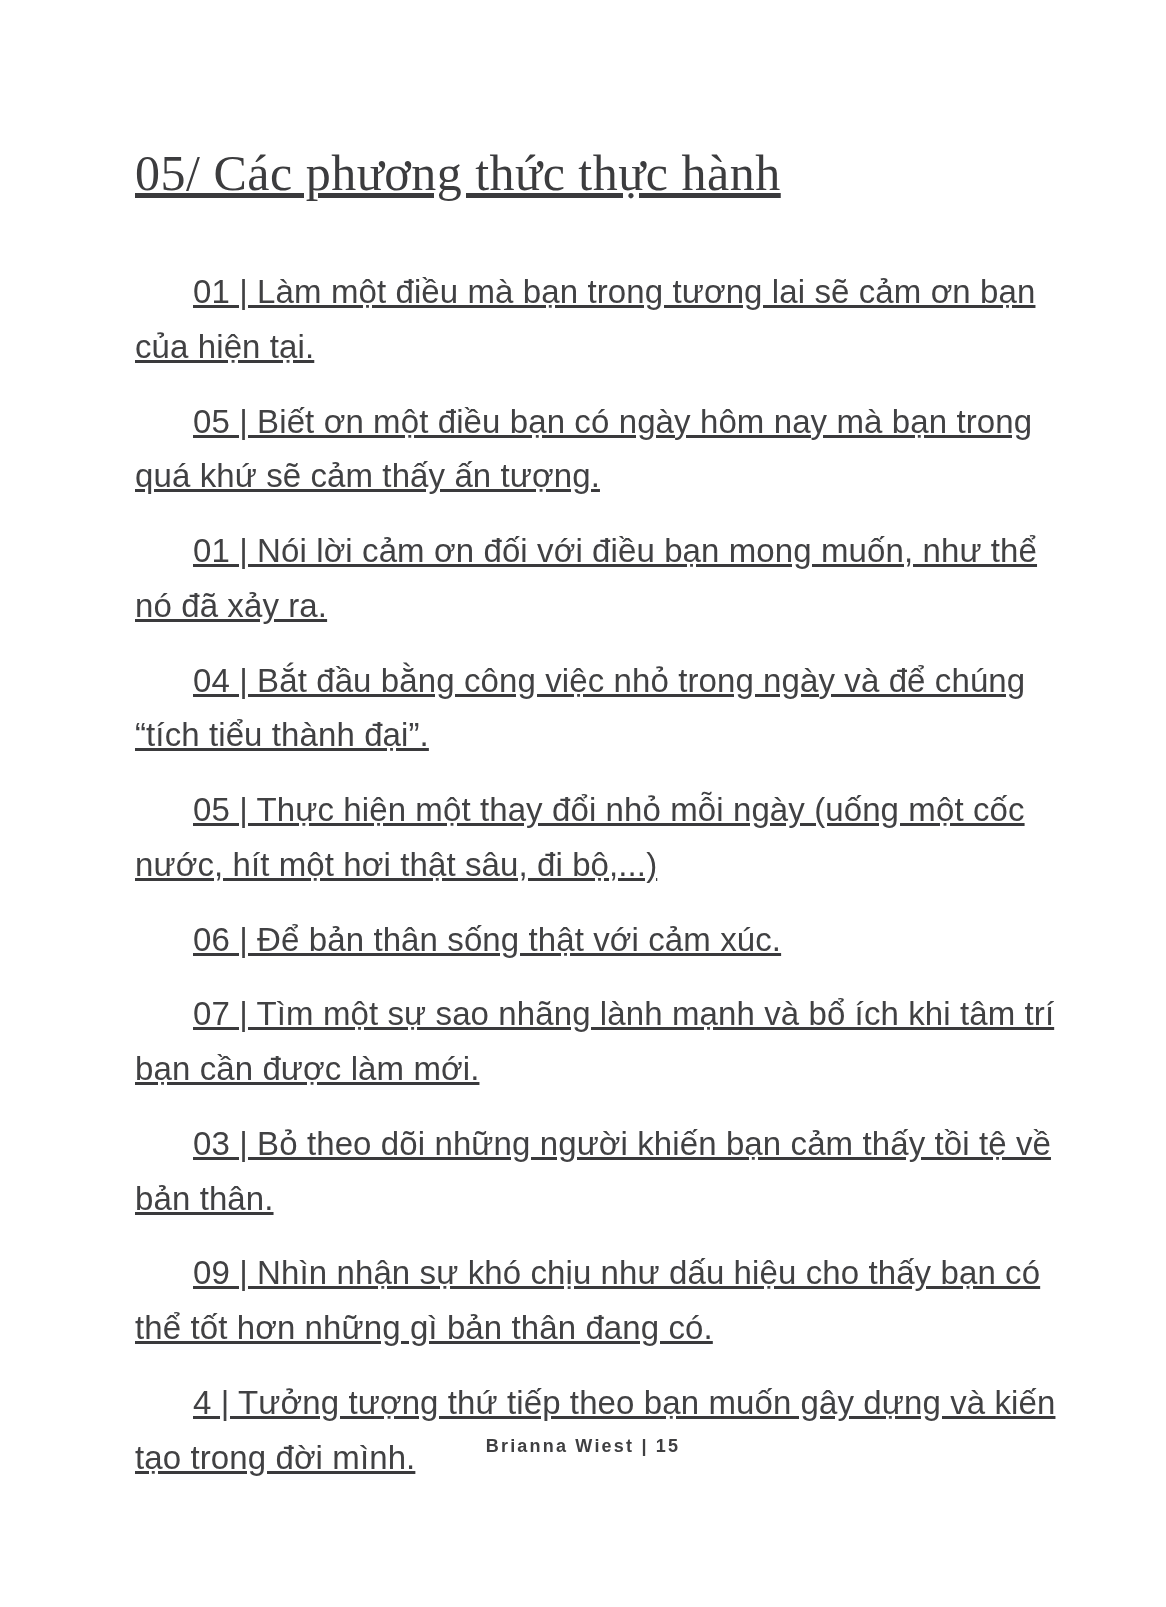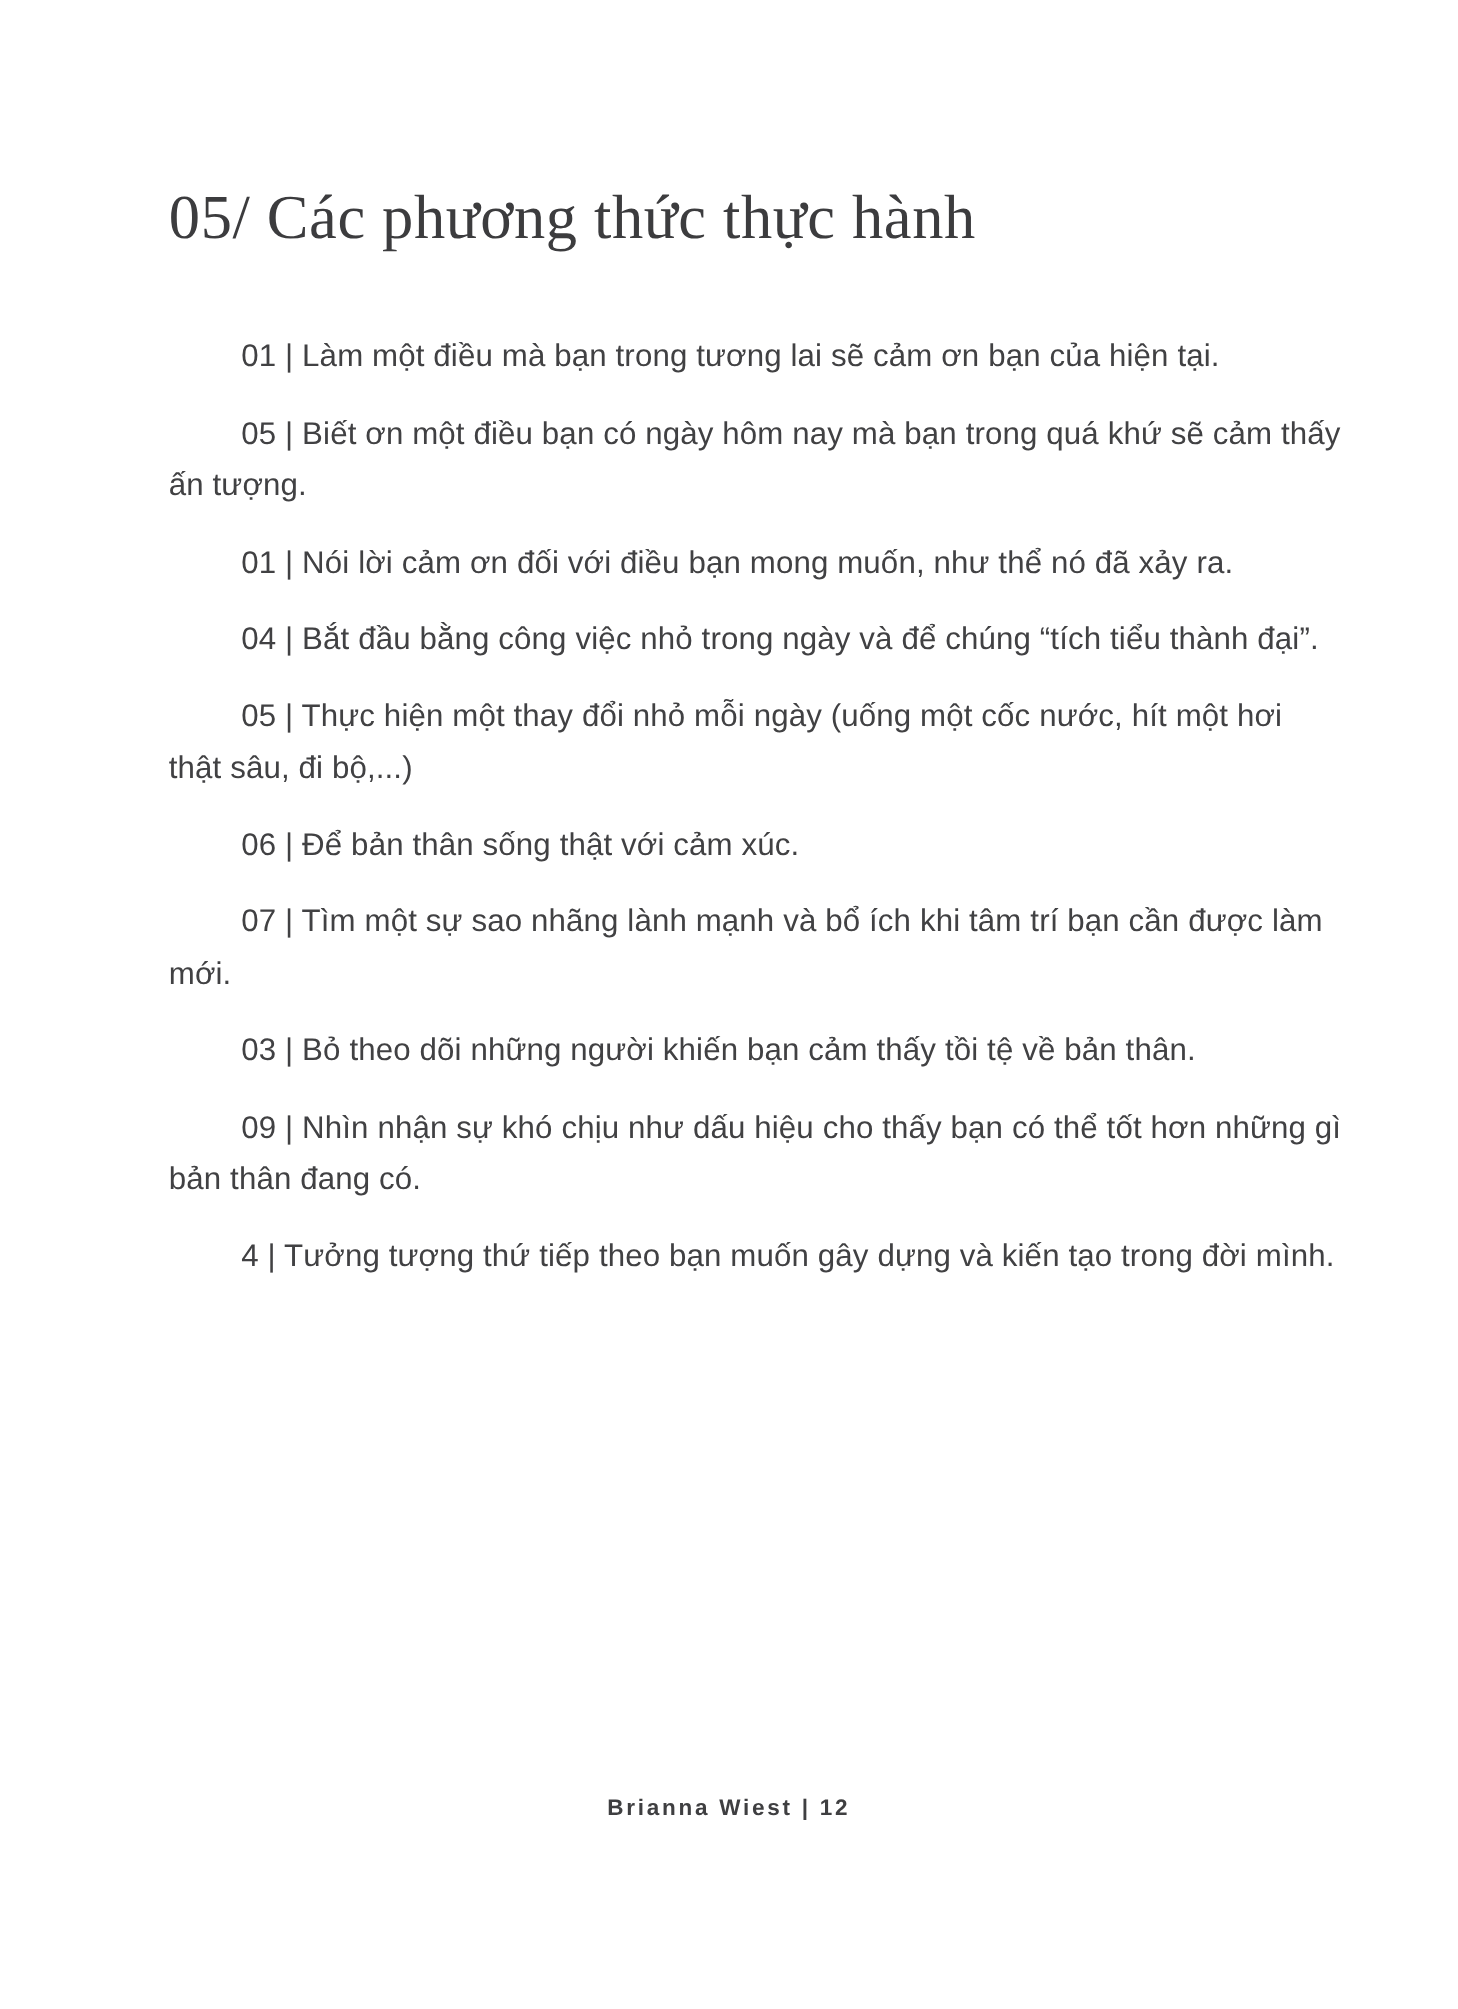--- a/index.html
+++ b/index.html
@@ -20,6 +20,7 @@
     height: 1607px;
     box-sizing: border-box;
     padding: 140px 92px 0 135px;
+    text-decoration: underline;
   }
   .title {
     font-family: "Liberation Serif", serif;

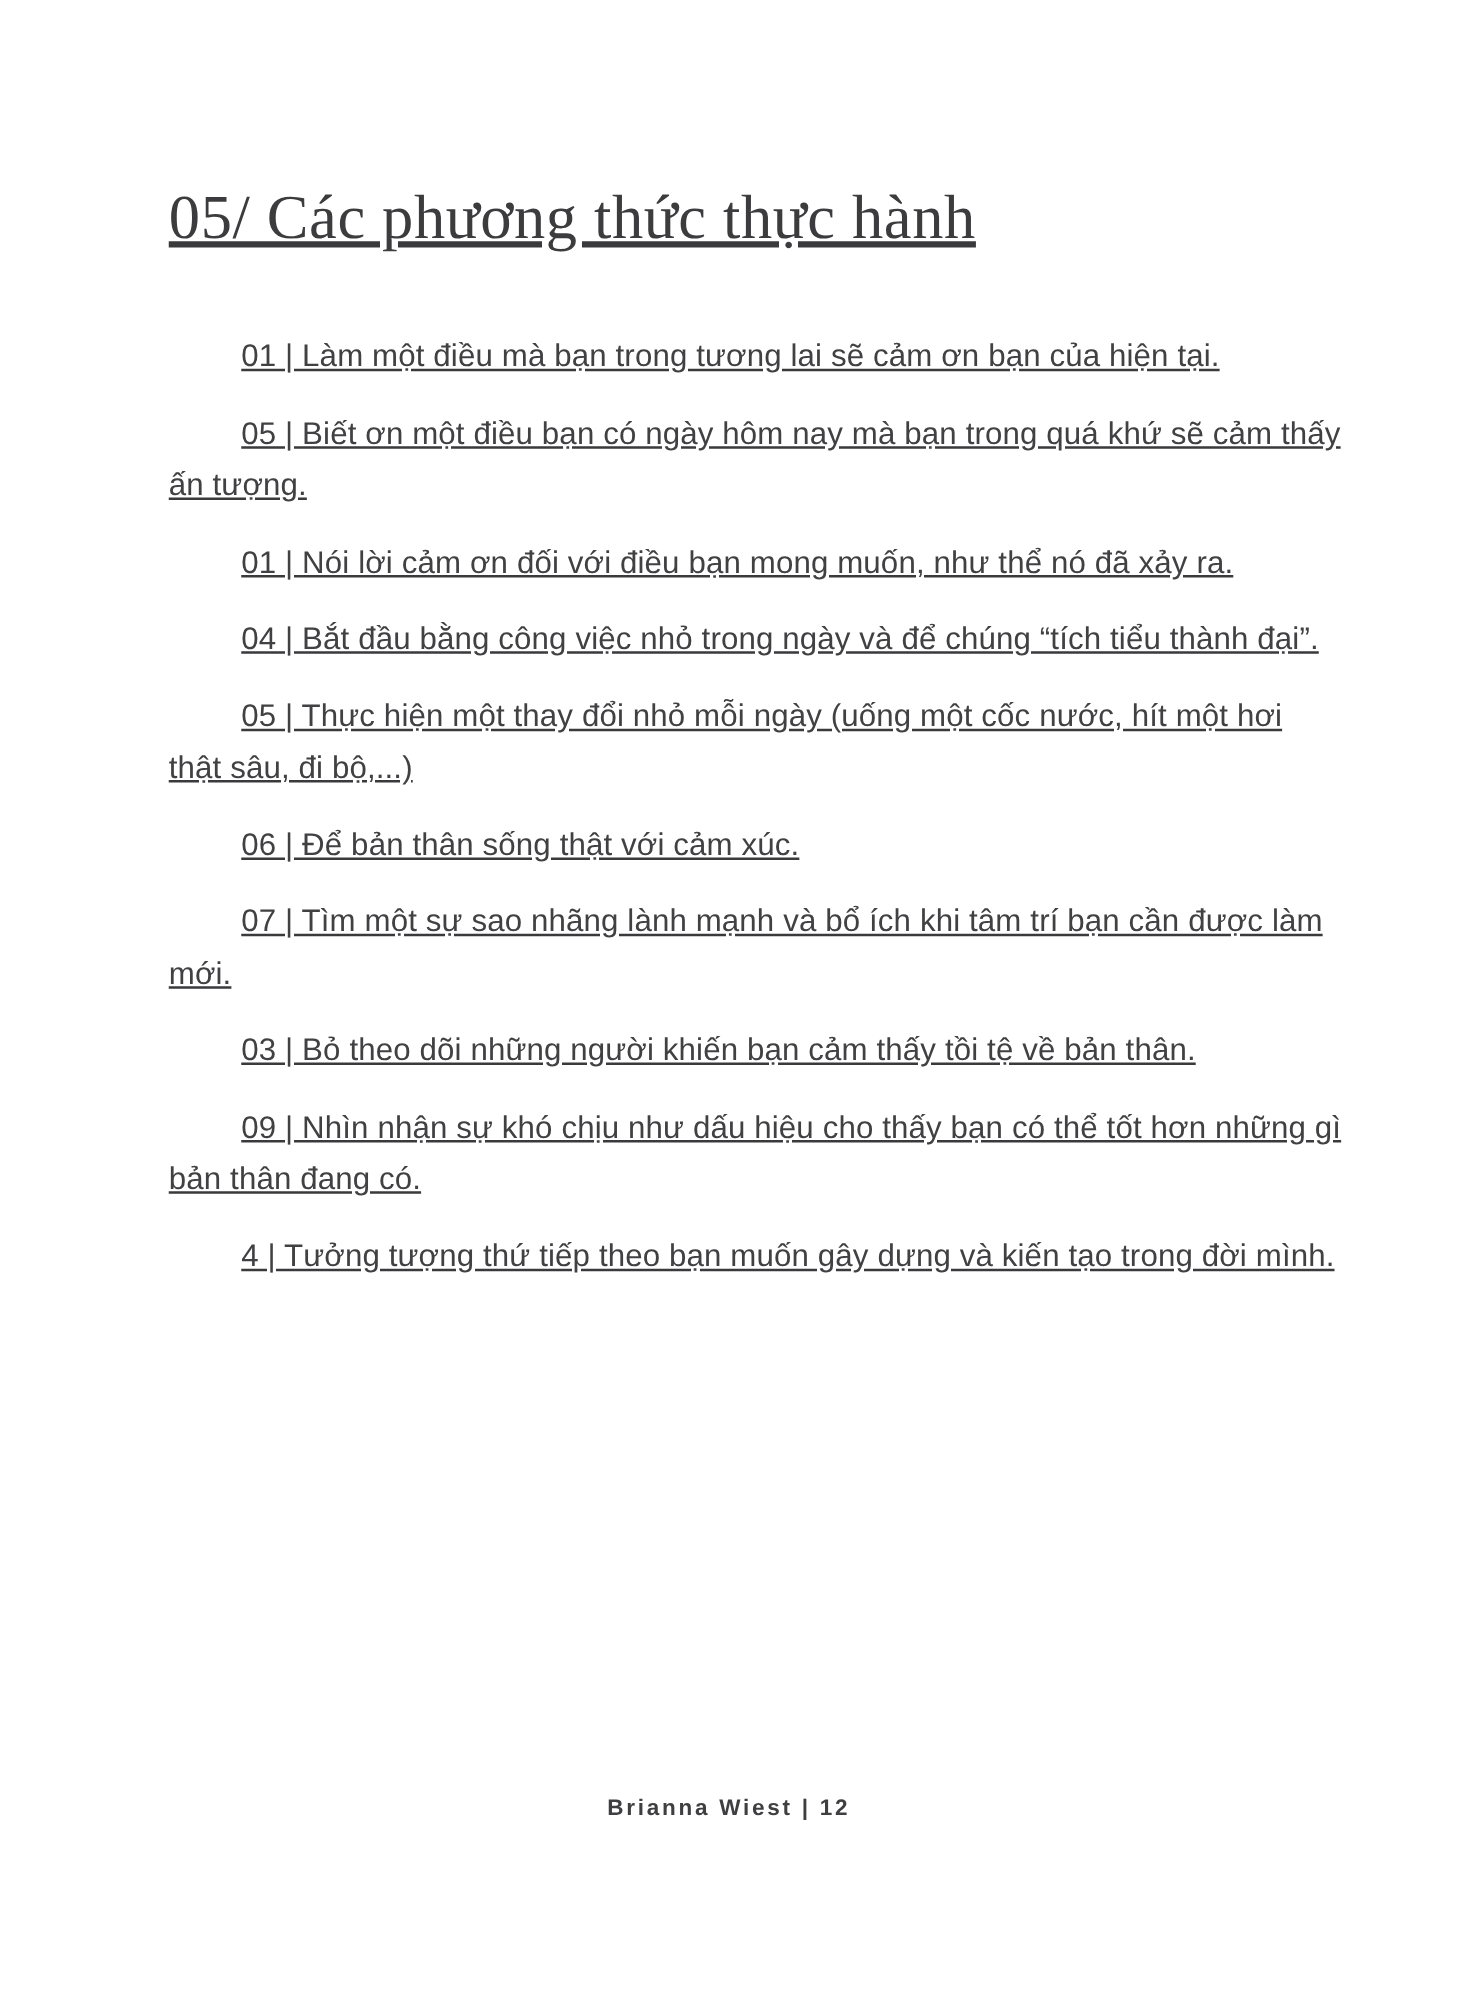--- a/index.html
+++ b/index.html
@@ -42,7 +42,7 @@
   }
   .item {
     font-family: "Liberation Sans", sans-serif;
-    font-size: 25px;
+    font-size: 33px;
     line-height: 1.66;
     color: #414143;
     margin: 0 0 20px 0;

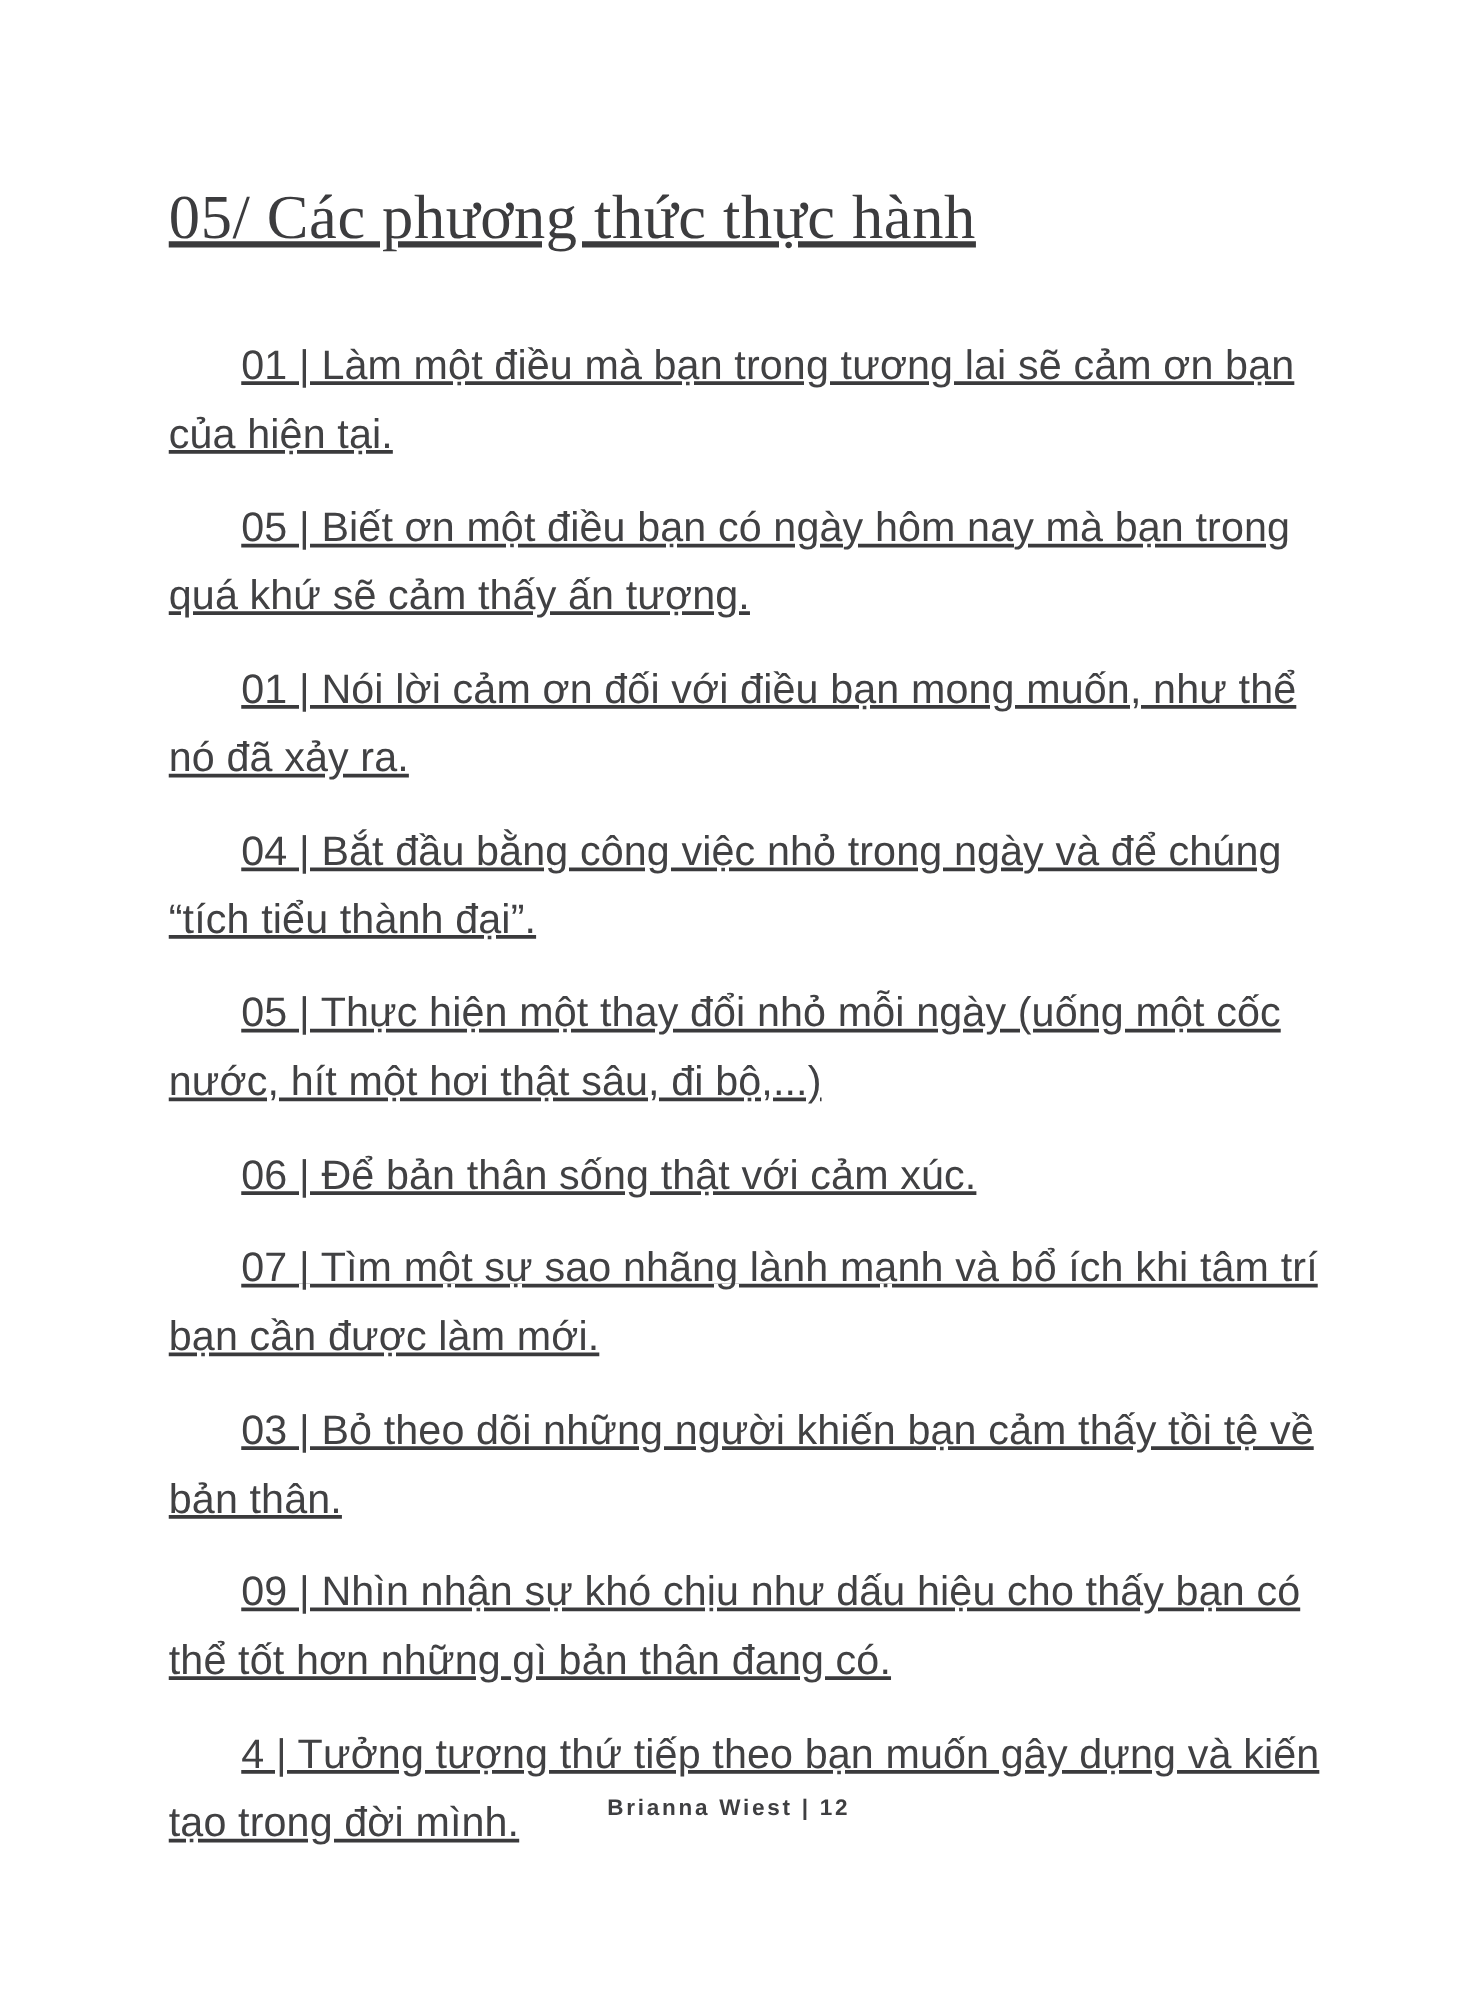--- a/index.html
+++ b/index.html
@@ -85,7 +85,7 @@
     <li class="item">4 | Tưởng tượng thứ tiếp theo bạn muốn gây dựng và kiến tạo trong đời mình.</li>
   </ul>
 
-  <div class="footer">Brianna Wiest | 12</div>
+  <div class="footer">Brianna Wiest | 15</div>
 
 </div>
 

